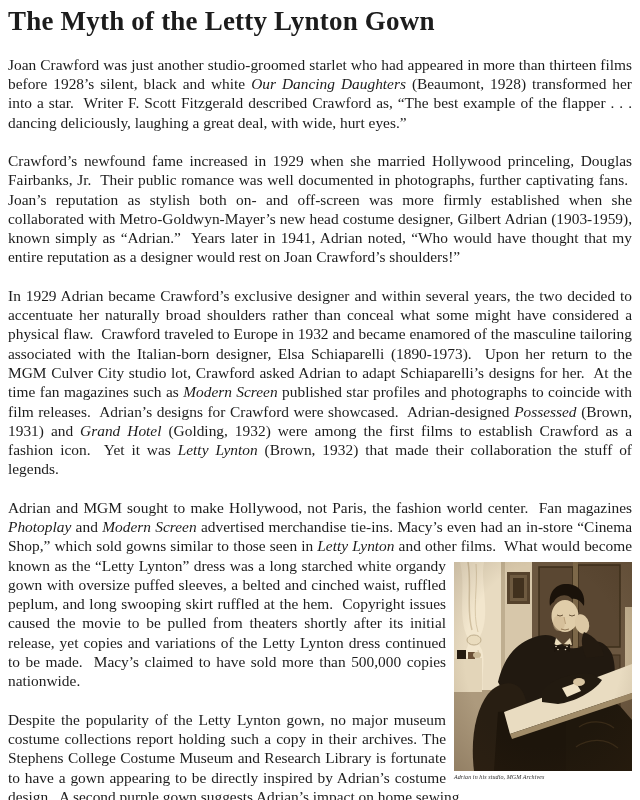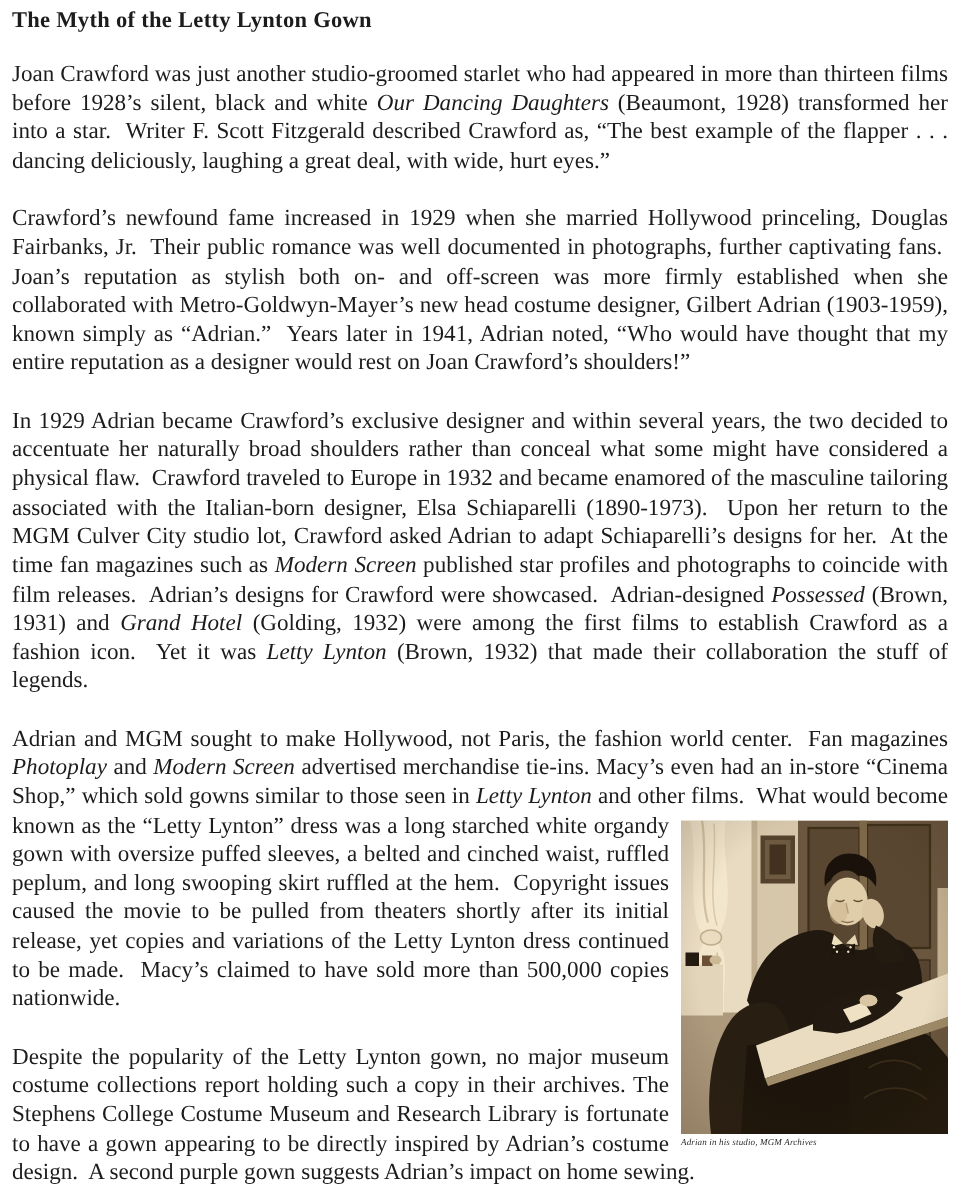--- a/index.html
+++ b/index.html
@@ -13,7 +13,7 @@
     color: #1c1c1c;
   }
   h1 {
-    font-size: 15px;
+    font-size: 27px;
     line-height: 1.25;
     margin: 0 0 16px 0;
     font-weight: bold;

